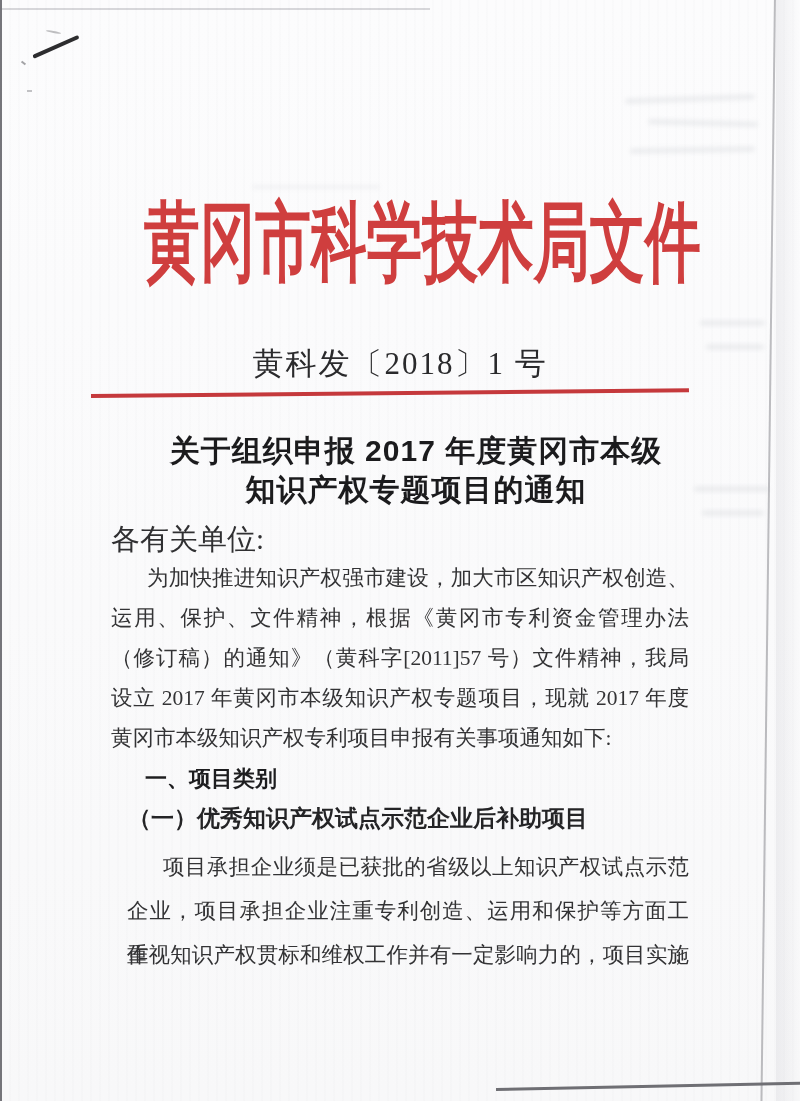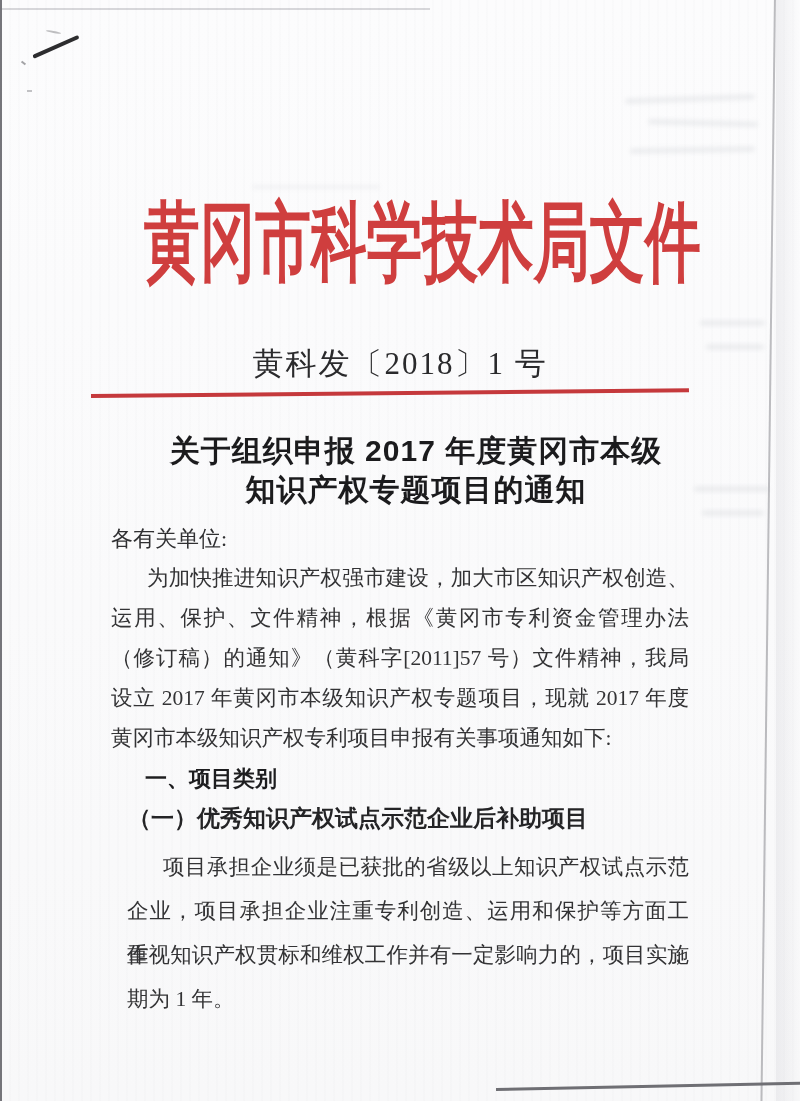--- a/index.html
+++ b/index.html
@@ -48,7 +48,7 @@
     font-size:30px;line-height:39px;letter-spacing:1px;color:#1b1b1d;}
   .title .tl{display:block;}
   
-  .salutation{position:absolute;left:111px;top:524px;font-size:22px;line-height:30px;color:#303032;}
+  .salutation{position:absolute;left:111px;top:524px;font-size:29px;line-height:30px;color:#303032;}
   .para{position:absolute;left:111px;width:578px;font-size:21.5px;color:#333335;}
   .p1{top:558px;}
   .p2{top:845px;}

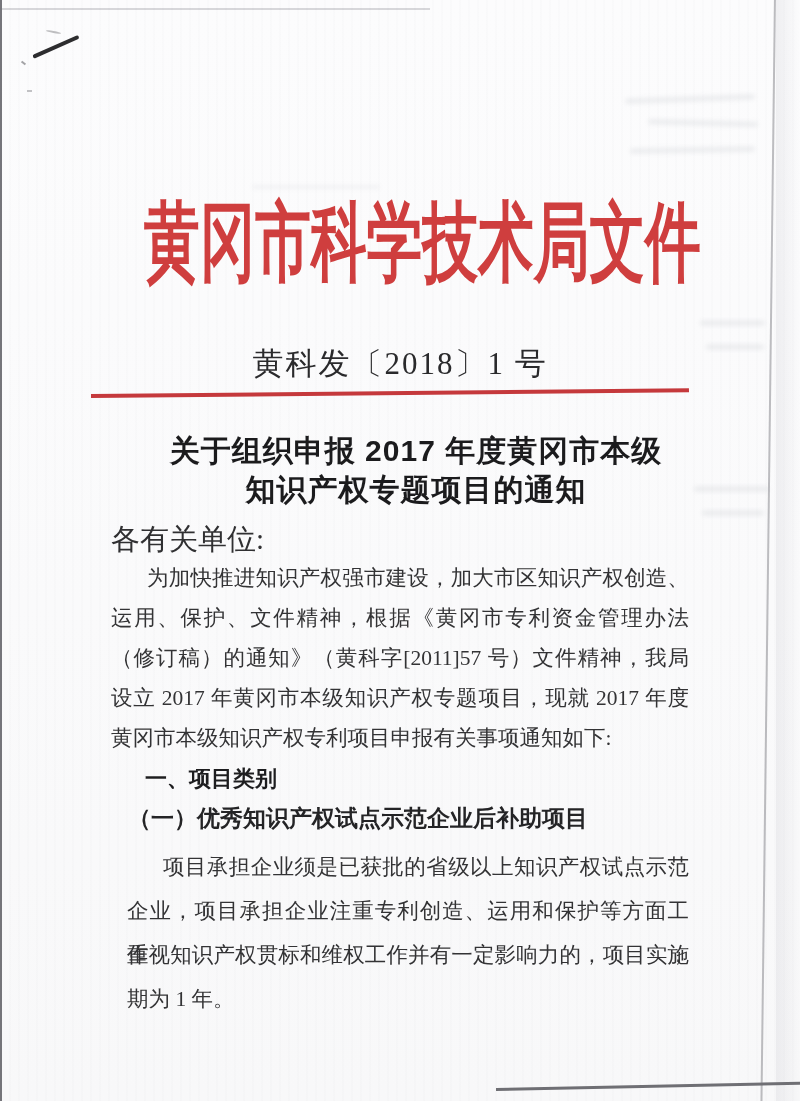--- a/index.html
+++ b/index.html
@@ -113,7 +113,6 @@
     <div class="ln indent jl">项目承担企业须是已获批的省级以上知识产权试点示范</div>
     <div class="ln jl">企业，项目承担企业注重专利创造、运用和保护等方面工作，</div>
     <div class="ln jl">重视知识产权贯标和维权工作并有一定影响力的，项目实施</div>
-    <div class="ln">期为 1 年。</div>
   </div>
 
 </div>

